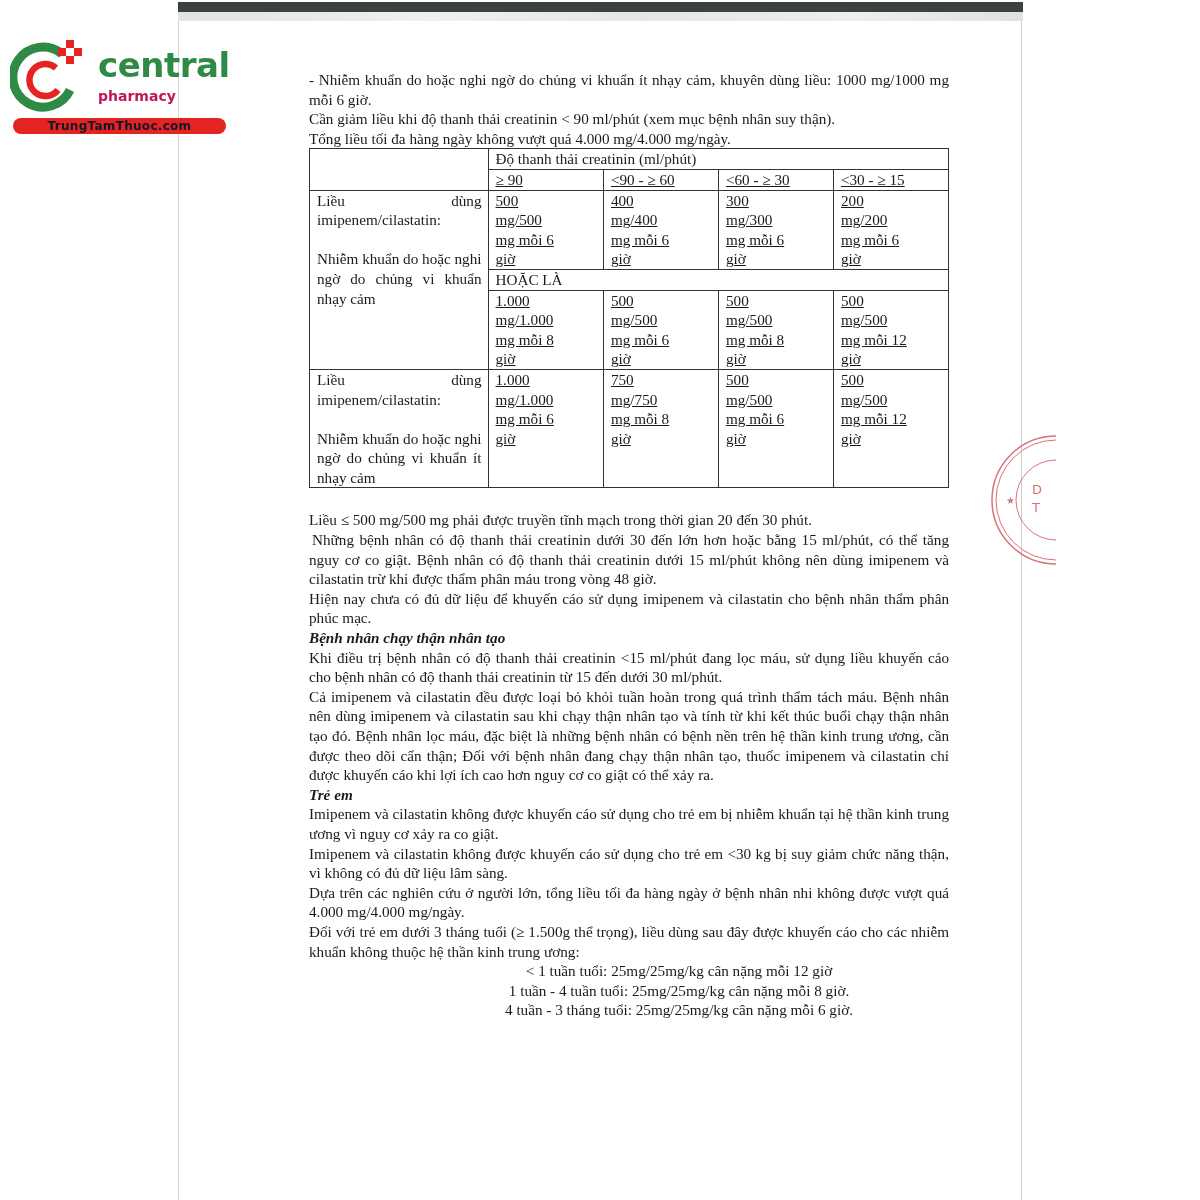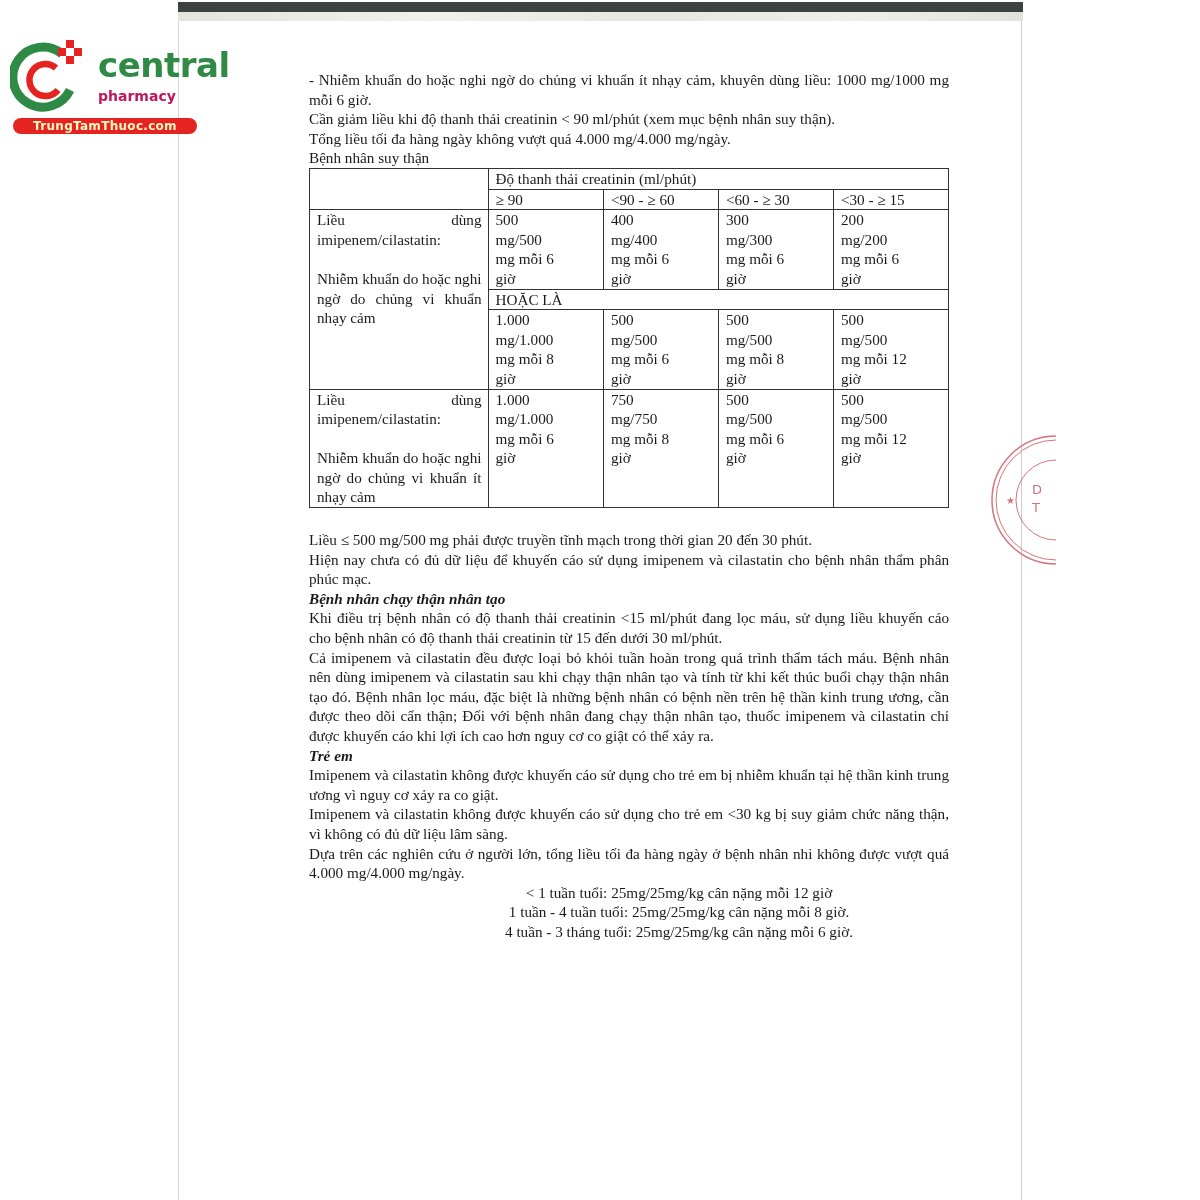--- a/index.html
+++ b/index.html
@@ -37,9 +37,9 @@
       font-size: 14px; color: #be185d; line-height: 1;
     }
     .logo .pill {
-      position: absolute; left: 3px; top: 80px; width: 184px; height: 16px;
+      position: absolute; left: 3px; top: 80px; width: 213px; height: 16px;
       background: #e52421; border-radius: 8px;
-      color: #fef9c3; font-family: "DejaVu Sans", sans-serif; font-weight: bold;
+      color: #0f172a; font-family: "DejaVu Sans", sans-serif; font-weight: bold;
       font-size: 12px; line-height: 16px; text-align: center; letter-spacing: 0.3px;
     }
     

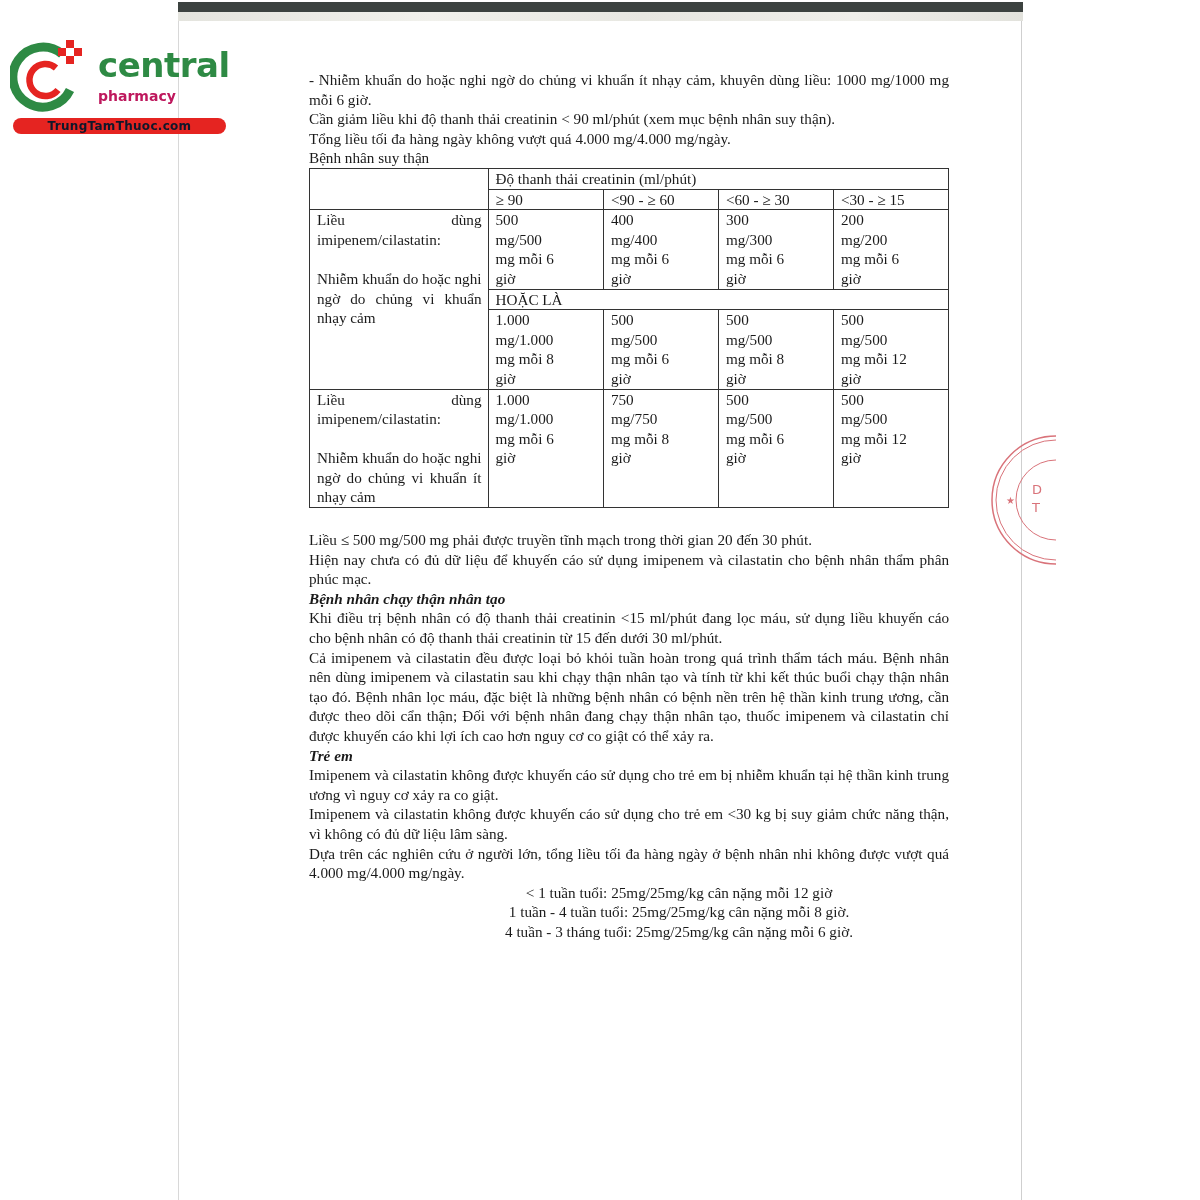--- a/index.html
+++ b/index.html
@@ -94,7 +94,6 @@
   <p>- Nhiễm khuẩn do hoặc nghi ngờ do chủng vi khuẩn ít nhạy cảm, khuyên dùng liều: 1000 mg/1000 mg mỗi 6 giờ.</p>
   <p>Cần giảm liều khi độ thanh thải creatinin &lt; 90 ml/phút (xem mục bệnh nhân suy thận).</p>
   <p>Tổng liều tối đa hàng ngày không vượt quá 4.000 mg/4.000 mg/ngày.</p>
-  <p>Bệnh nhân suy thận</p>
 
   <table class="renal">
     <tbody>

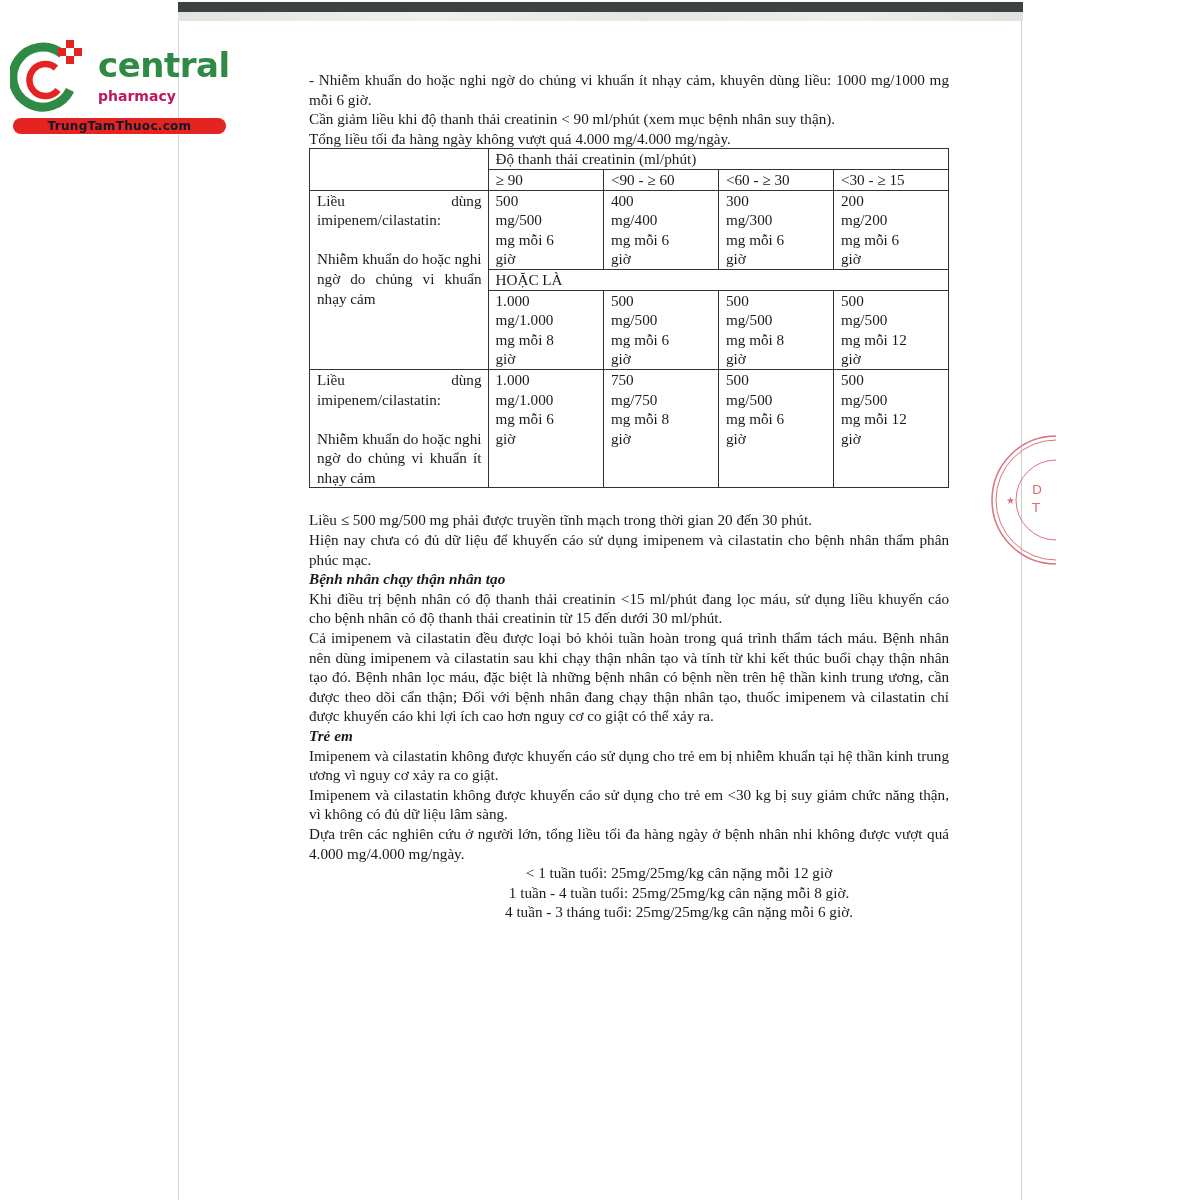--- a/index.html
+++ b/index.html
@@ -59,7 +59,7 @@
       border: 1.3px solid #333; vertical-align: top; padding: 0 6px 0 7px;
     }
     table.renal td.label { width: 166px; text-align: justify; margin-top: 12px; }
-    table.renal td.dose { width: 103px; }
+    table.renal td.dose { width: 103px; text-decoration: underline; }
     table.renal .cell-line { display: block; }
     table.renal .label-block { display: block; }
     table.renal .gap { display: block; height: 19.6px; }

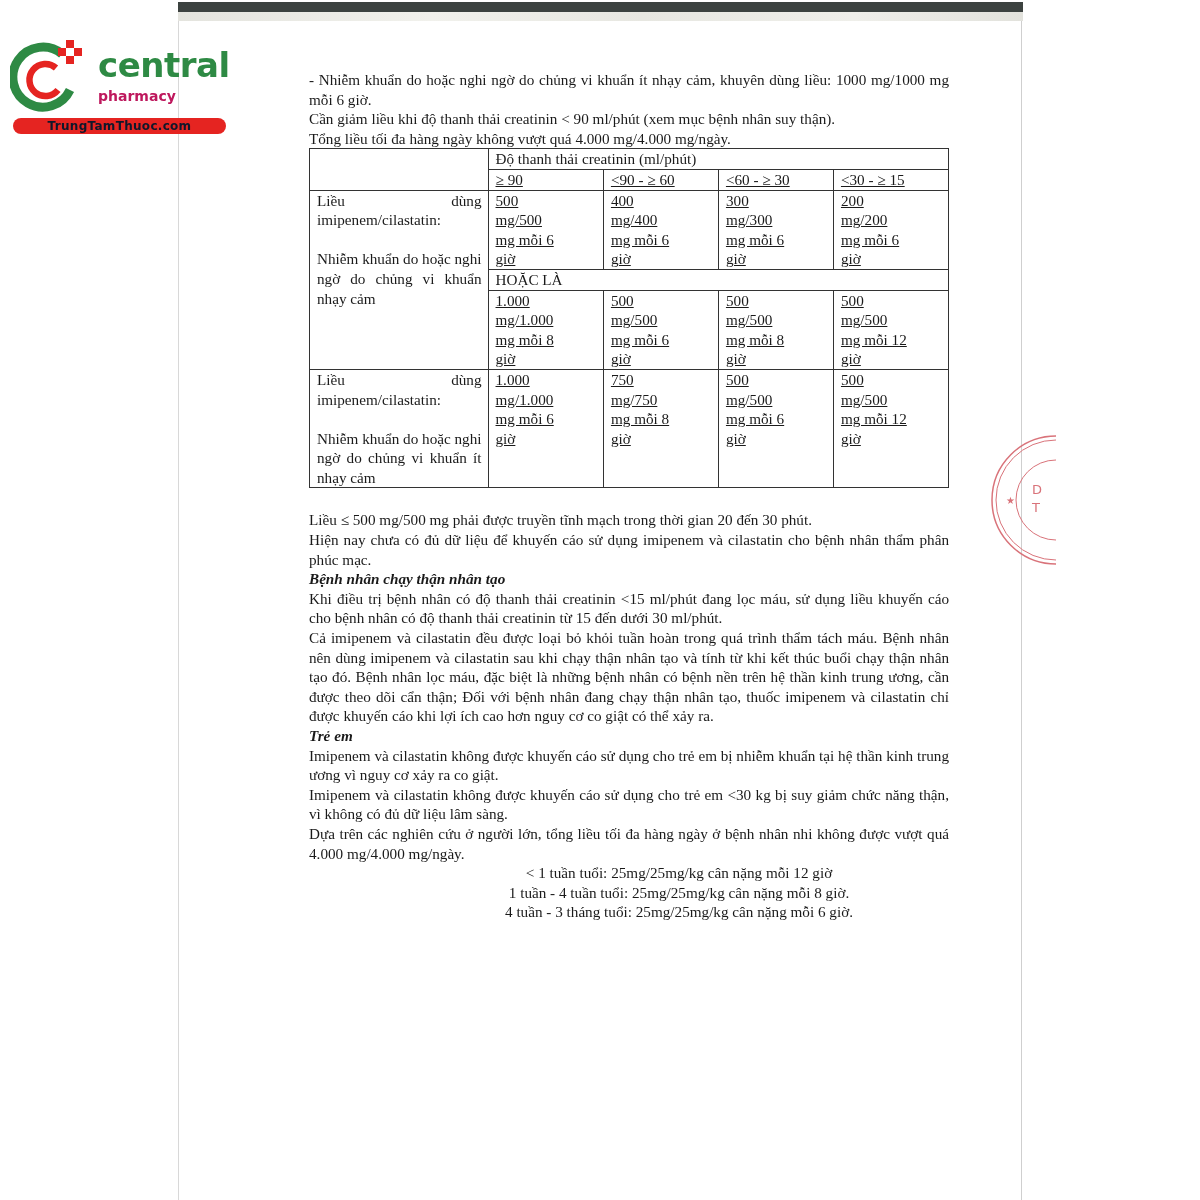--- a/index.html
+++ b/index.html
@@ -211,6 +211,7 @@
     </table>
 
   <p>Liều ≤ 500 mg/500 mg phải được truyền tĩnh mạch trong thời gian 20 đến 30 phút.</p>
+  <p class="indent1"> Những bệnh nhân có độ thanh thải creatinin dưới 30 đến lớn hơn hoặc bằng 15 ml/phút, có thể tăng nguy cơ co giật. Bệnh nhân có độ thanh thải creatinin dưới 15 ml/phút không nên dùng imipenem và cilastatin trừ khi được thẩm phân máu trong vòng 48 giờ.</p>
   <p>Hiện nay chưa có đủ dữ liệu để khuyến cáo sử dụng imipenem và cilastatin cho bệnh nhân thẩm phân phúc mạc.</p>
 
   <p class="heading-it">Bệnh nhân chạy thận nhân tạo</p>

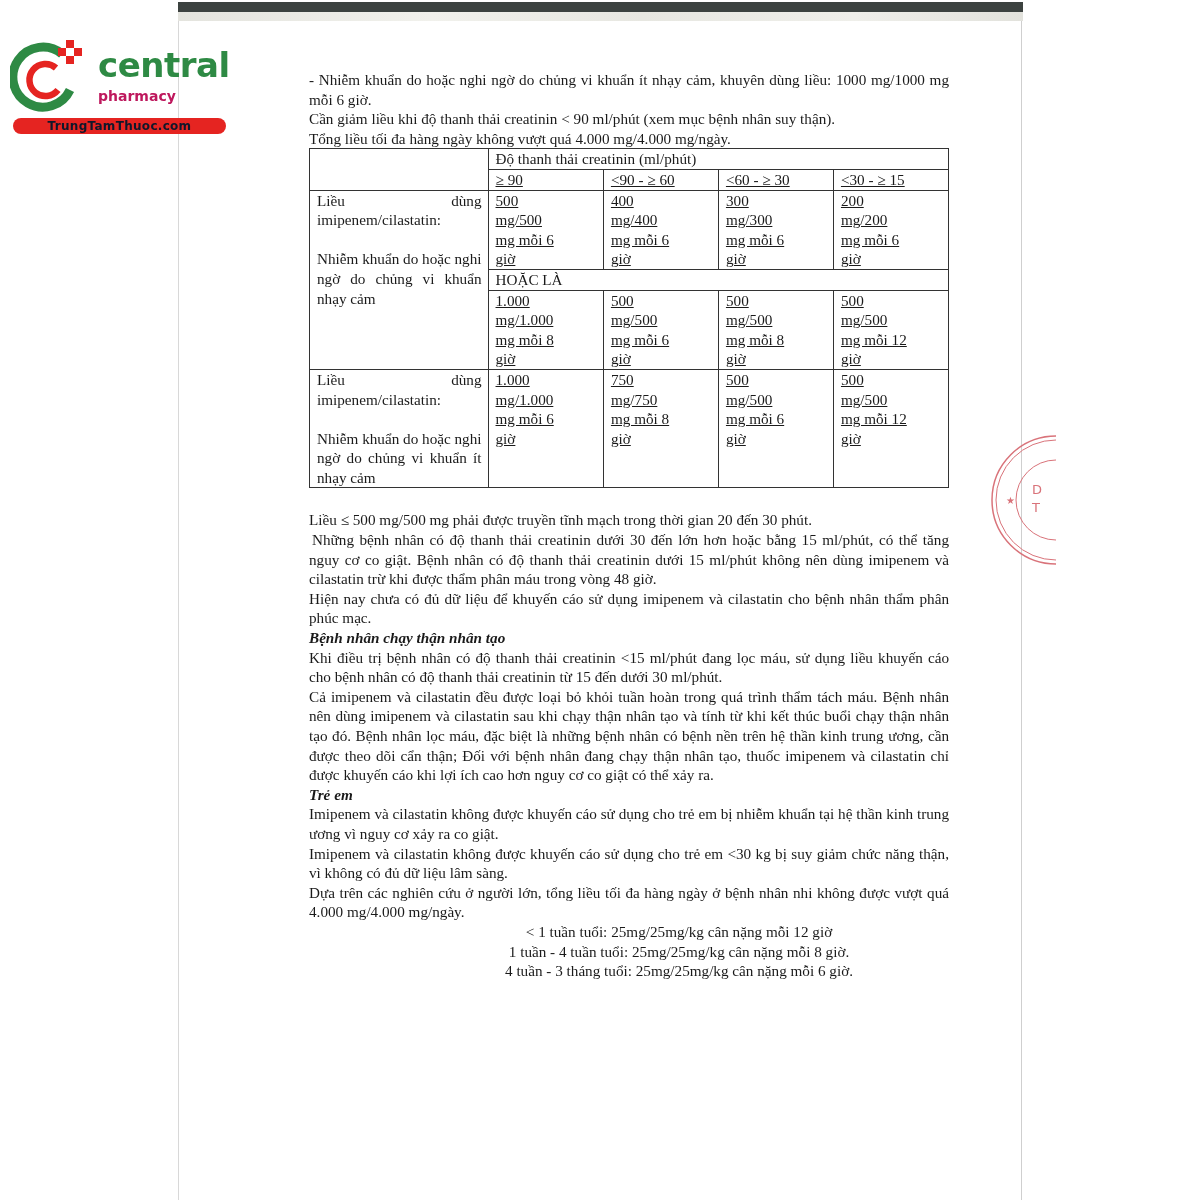--- a/index.html
+++ b/index.html
@@ -222,6 +222,7 @@
   <p>Imipenem và cilastatin không được khuyến cáo sử dụng cho trẻ em bị nhiễm khuẩn tại hệ thần kinh trung ương vì nguy cơ xảy ra co giật.</p>
   <p>Imipenem và cilastatin không được khuyến cáo sử dụng cho trẻ em &lt;30 kg bị suy giảm chức năng thận, vì không có đủ dữ liệu lâm sàng.</p>
   <p>Dựa trên các nghiên cứu ở người lớn, tổng liều tối đa hàng ngày ở bệnh nhân nhi không được vượt quá 4.000 mg/4.000 mg/ngày.</p>
+  <p>Đối với trẻ em dưới 3 tháng tuổi (≥ 1.500g thể trọng), liều dùng sau đây được khuyến cáo cho các nhiễm khuẩn không thuộc hệ thần kinh trung ương:</p>
   <div class="sublist">
     <p>&lt; 1 tuần tuổi: 25mg/25mg/kg cân nặng mỗi 12 giờ</p>
     <p>1 tuần - 4 tuần tuổi: 25mg/25mg/kg cân nặng mỗi 8 giờ.</p>

